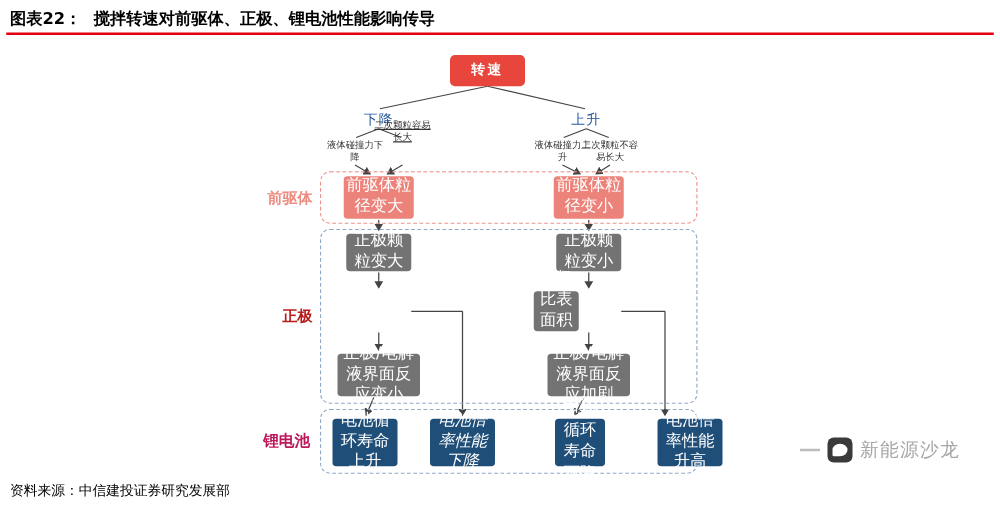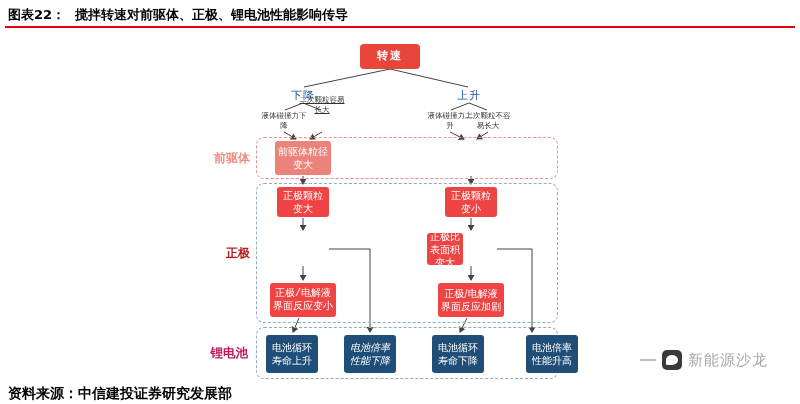--- a/index.html
+++ b/index.html
@@ -17,7 +17,7 @@
 
   
   .node{position:absolute;display:flex;align-items:center;justify-content:center;
-        text-align:center;color:#fff;border-radius:3px;font-size:10px;line-height:1.3;
+        text-align:center;color:#fff;border-radius:3px;font-size:13px;line-height:1.3;
         padding:1px 2px;box-sizing:border-box;word-break:break-all;}
   .n-root{left:360px;top:44px;width:60px;height:25px;background:#e8453c;border-radius:4px;
           font-size:11px;font-weight:bold;letter-spacing:2px;}

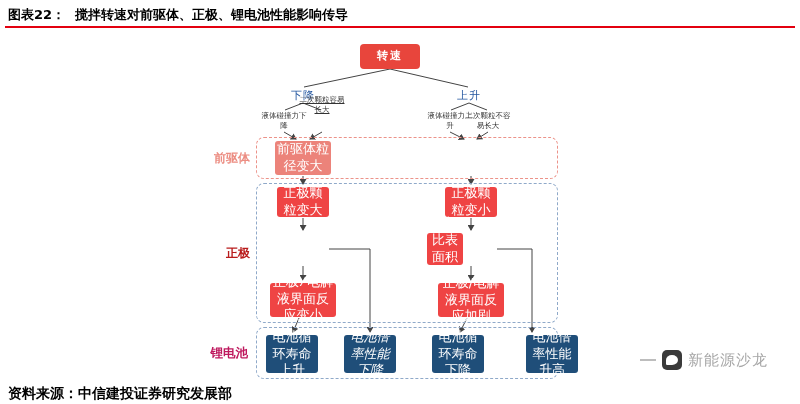--- a/index.html
+++ b/index.html
@@ -128,6 +128,7 @@
   <div class="group-label gl-battery">锂电池</div>
 
   <div class="node salmon p-left">前驱体粒径变大</div>
+  <div class="node salmon p-right">前驱体粒径变小</div>
 
   <div class="node steel c-l1">正极颗粒变大</div>
   <div class="node steel c-l3">正极/电解液界面反应变小</div>

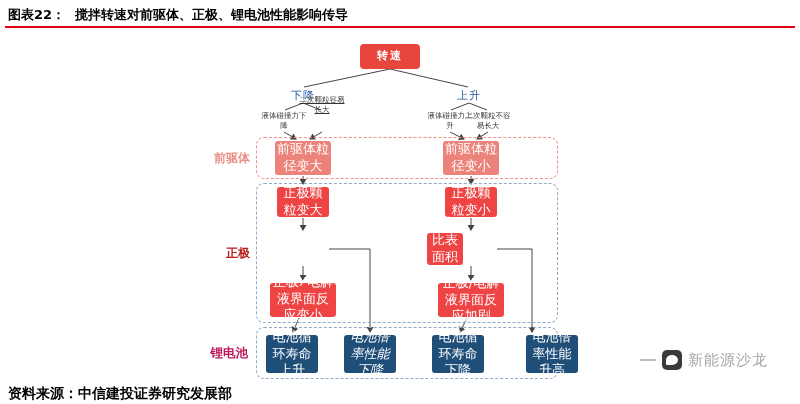--- a/index.html
+++ b/index.html
@@ -22,7 +22,7 @@
   .n-root{left:360px;top:44px;width:60px;height:25px;background:#e8453c;border-radius:4px;
           font-size:11px;font-weight:bold;letter-spacing:2px;}
   .salmon{background:#ec837a;}
-  .steel{background:#ef4444;}
+  .steel{background:#737373;}
   .navy{background:#1f4e79;}
 
   .branch-label{position:absolute;width:40px;text-align:center;font-size:11px;font-weight:normal;

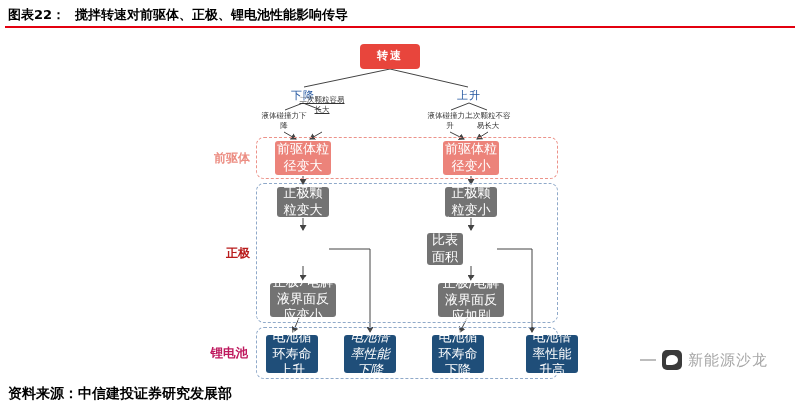--- a/index.html
+++ b/index.html
@@ -52,7 +52,7 @@
   .p-right{left:443px;top:141px;width:56px;height:34px;}
   .c-l1{left:277px;top:187px;width:52px;height:30px;}
   .c-l2{left:277px;top:233px;width:52px;height:32px;}
-  .c-l3{left:270px;top:283px;width:66px;height:34px;font-family:Liberation Mono, monospace;}
+  .c-l3{left:270px;top:283px;width:66px;height:34px;}
   .c-r1{left:445px;top:187px;width:52px;height:30px;}
   .c-r2{left:427px;top:233px;width:36px;height:32px;}
   .c-r3{left:438px;top:283px;width:66px;height:34px;}

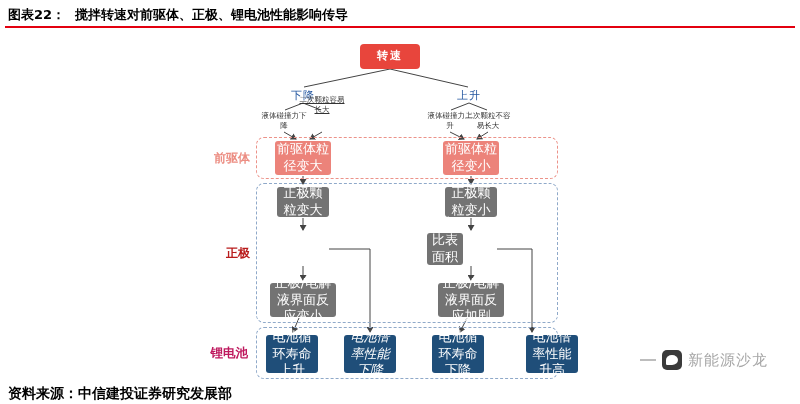--- a/index.html
+++ b/index.html
@@ -58,7 +58,7 @@
   .c-r3{left:438px;top:283px;width:66px;height:34px;}
   .b-l1{left:266px;top:335px;width:52px;height:38px;}
   .b-l2{left:344px;top:335px;width:52px;height:38px;font-style:italic;}
-  .b-r1{left:432px;top:335px;width:52px;height:38px;}
+  .b-r1{left:444px;top:335px;width:40px;height:38px;}
   .b-r2{left:526px;top:335px;width:52px;height:38px;}
 
   

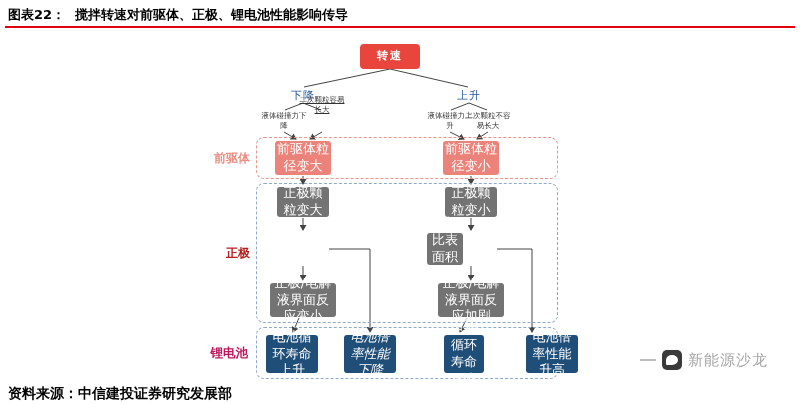--- a/index.html
+++ b/index.html
@@ -62,7 +62,7 @@
   .b-r2{left:526px;top:335px;width:52px;height:38px;}
 
   
-  .source-note{position:absolute;left:8px;top:385px;font-size:14px;font-weight:bold;}
+  .source-note{position:absolute;left:8px;top:385px;font-size:11px;font-weight:normal;}
   .watermark{position:absolute;left:640px;top:350px;display:flex;align-items:center;gap:6px;}
   .wm-divider{width:16px;height:2px;background:#bdbdbd;}
   .wm-icon{width:20px;height:20px;border-radius:5px;background:#3a3a3a;position:relative;flex:0 0 auto;}

